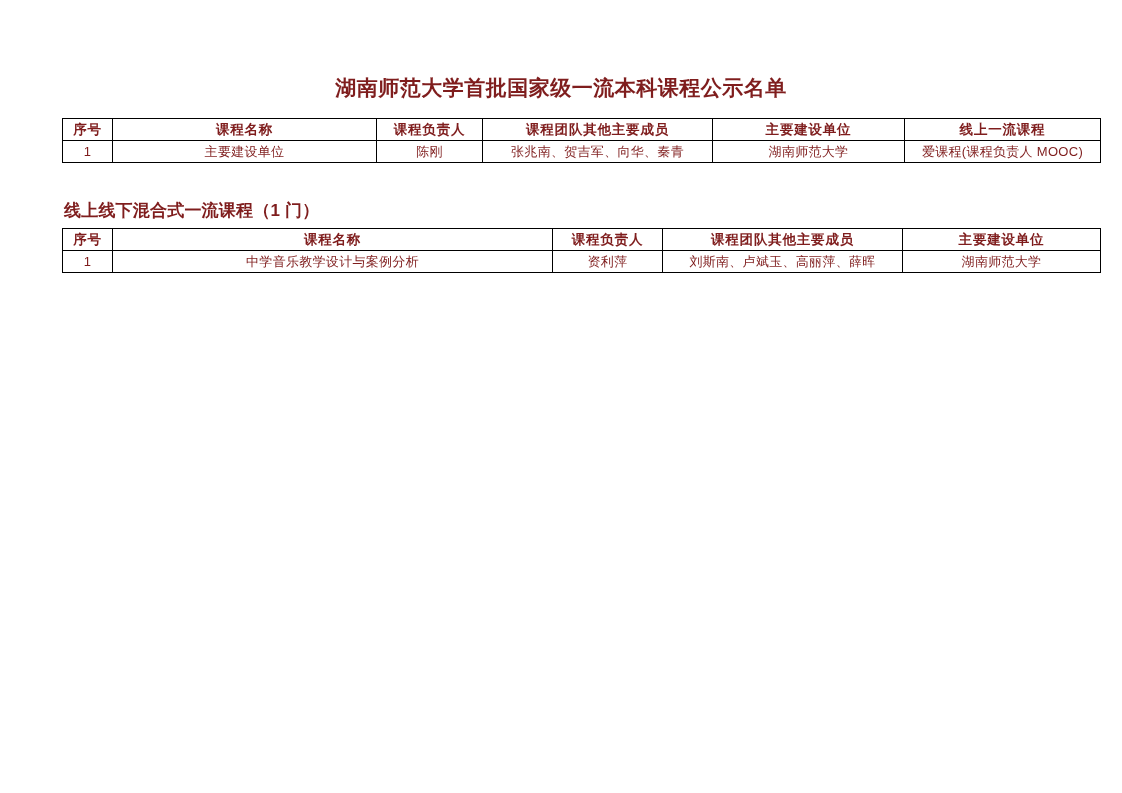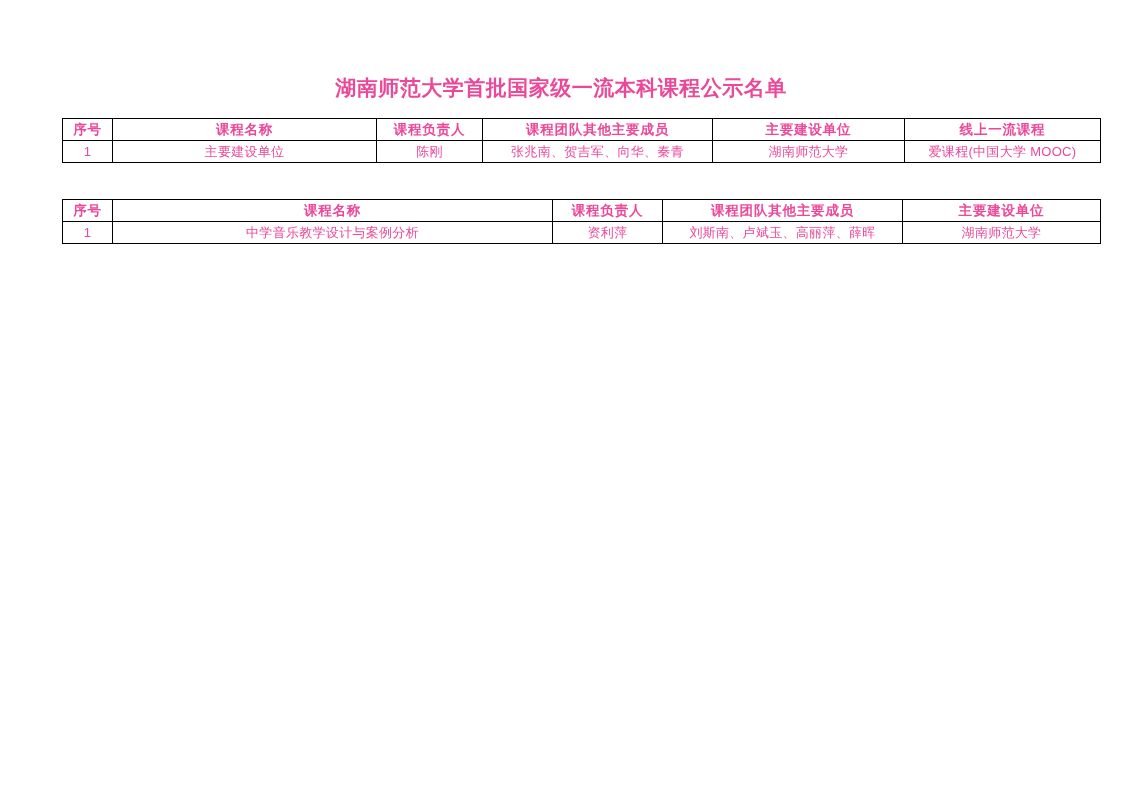--- a/index.html
+++ b/index.html
@@ -13,7 +13,7 @@
     height: 592px;
     background: #ffffff;
     font-family: "Liberation Serif", "DejaVu Serif", serif;
-    color: #ec4899;
+    color: #7f1d1d;
     overflow: hidden;
   }
   .doc-title {

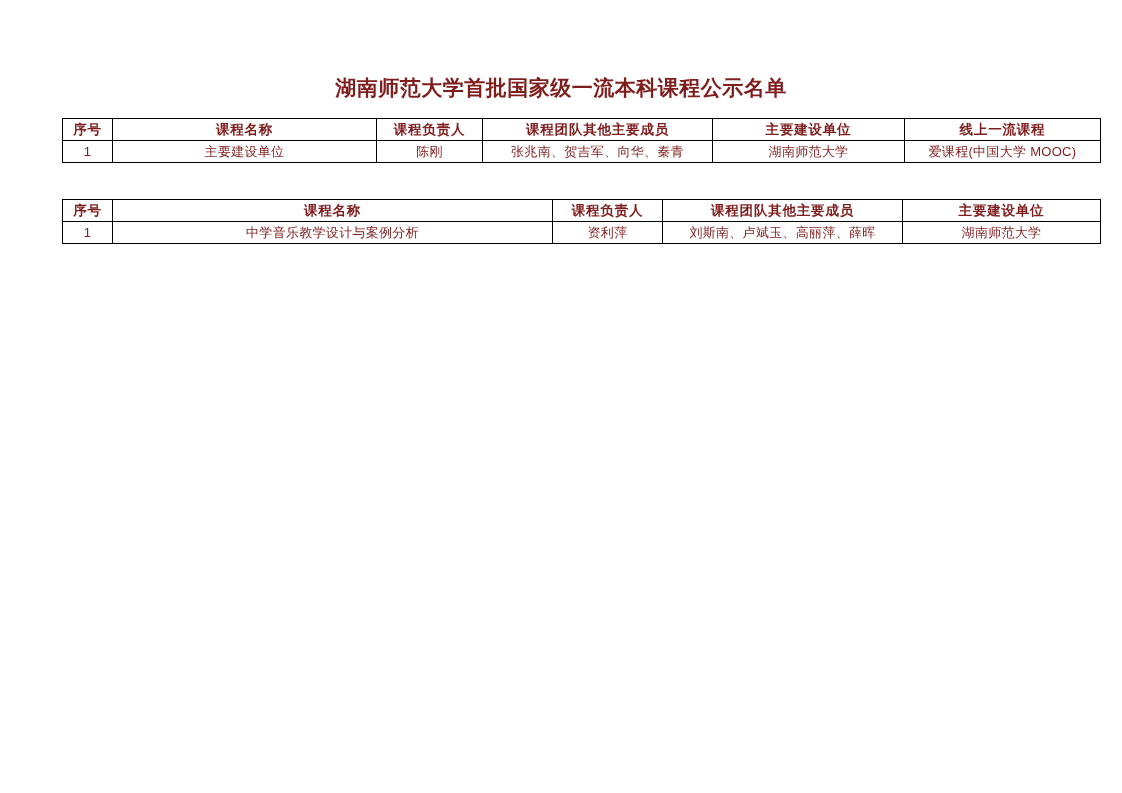--- a/index.html
+++ b/index.html
@@ -124,7 +124,7 @@
           <td>陈刚</td>
           <td>张兆南、贺吉军、向华、秦青</td>
           <td>湖南师范大学</td>
-          <td>爱课程(中国大学 MOOC)</td>
+          <td>爱课程(课程负责人 MOOC)</td>
         </tr>
       </tbody>
     </table>

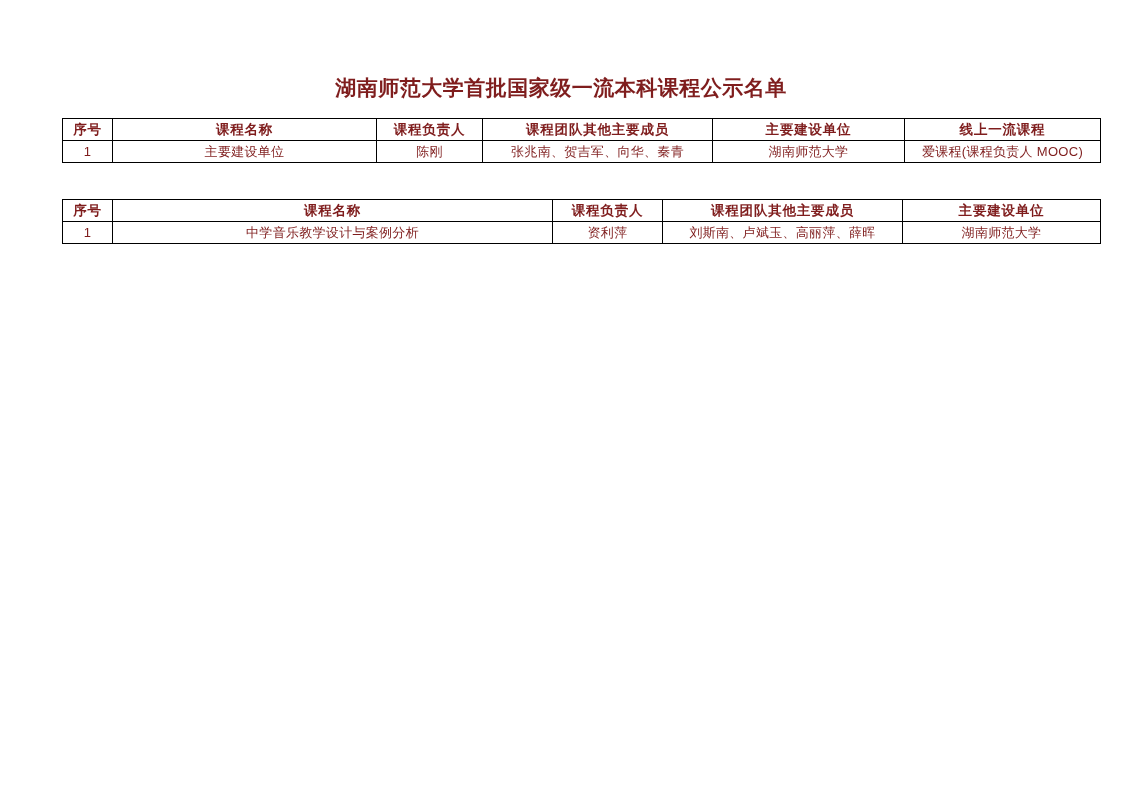--- a/index.html
+++ b/index.html
@@ -131,6 +131,7 @@
   </div>
 
   <div class="section section-2">
+    <div class="section-heading">线上线下混合式一流课程（1 门）</div>
     <table class="grid t2">
       <colgroup>
         <col class="c0">

